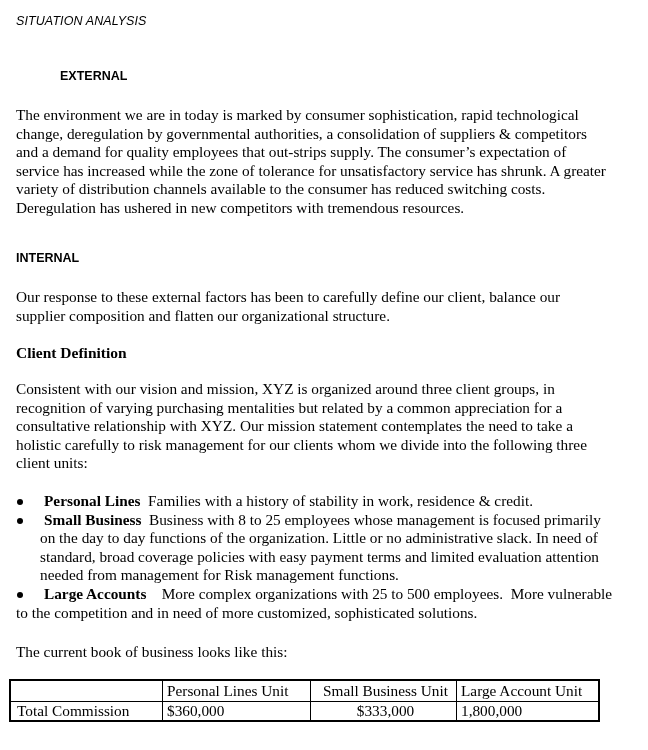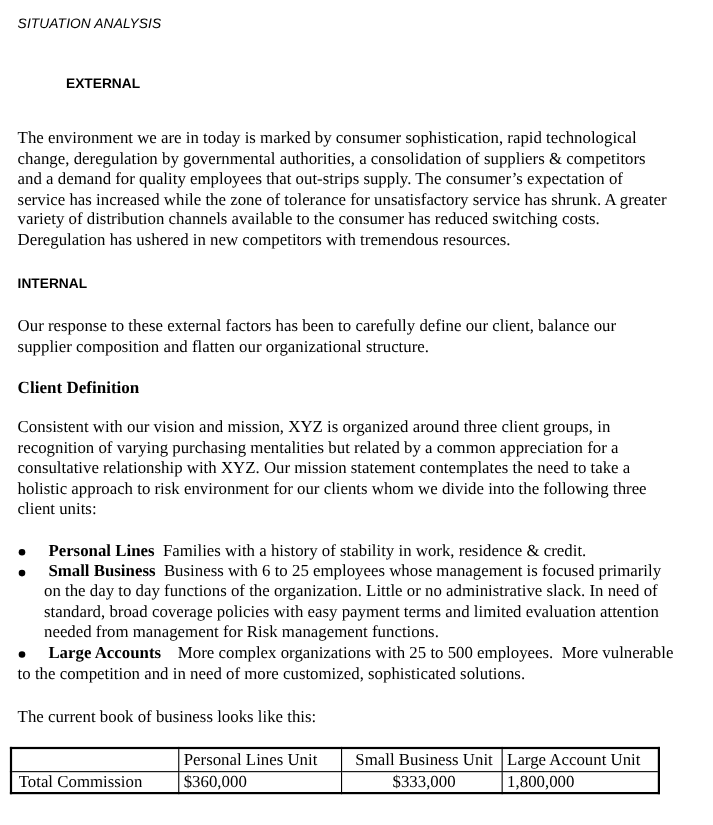--- a/index.html
+++ b/index.html
@@ -62,7 +62,7 @@
 
   <div class="h-sans" style="top:69px;margin-left:44px;">EXTERNAL</div>
 
-  <div class="para" style="top:117px;">
+  <div class="para" style="top:106px;">
     <span class="ln">The environment we are in today is marked by consumer sophistication, rapid technological</span>
     <span class="ln">change,  deregulation by governmental authorities, a consolidation of suppliers &amp; competitors</span>
     <span class="ln">and a demand for quality employees that out-strips supply.  The consumer’s expectation of</span>

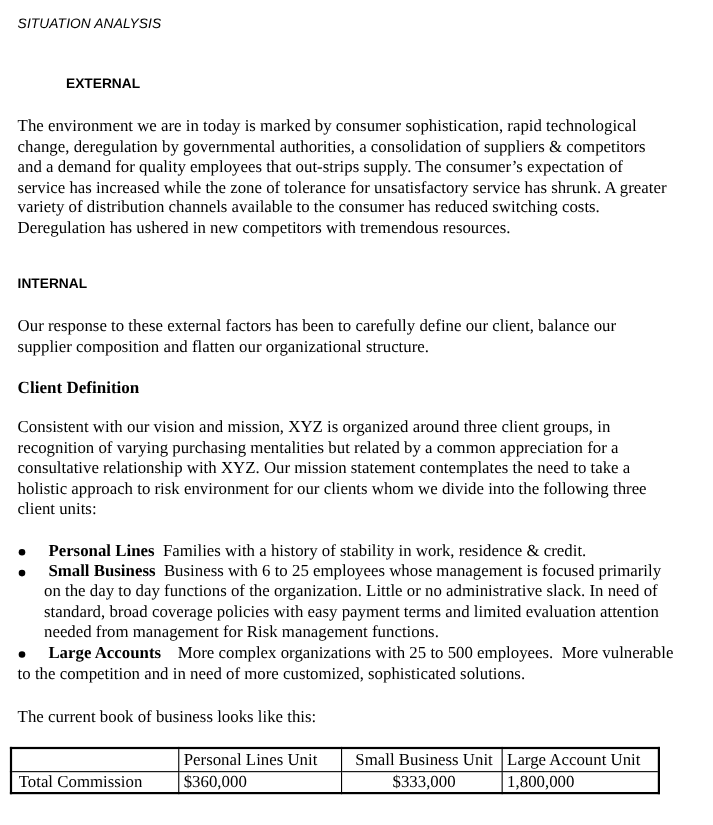--- a/index.html
+++ b/index.html
@@ -84,7 +84,7 @@
     <span class="ln">Consistent with our vision and mission, XYZ is organized around three client groups, in</span>
     <span class="ln">recognition of varying purchasing mentalities but related by a common appreciation for a</span>
     <span class="ln">consultative relationship with XYZ.  Our mission statement contemplates the need to take a</span>
-    <span class="ln">holistic approach to risk environment for our clients whom we divide into the following three</span>
+    <span class="ln">holistic carefully to risk management for our clients whom we divide into the following three</span>
     <span class="ln">client units:</span>
   </div>
 

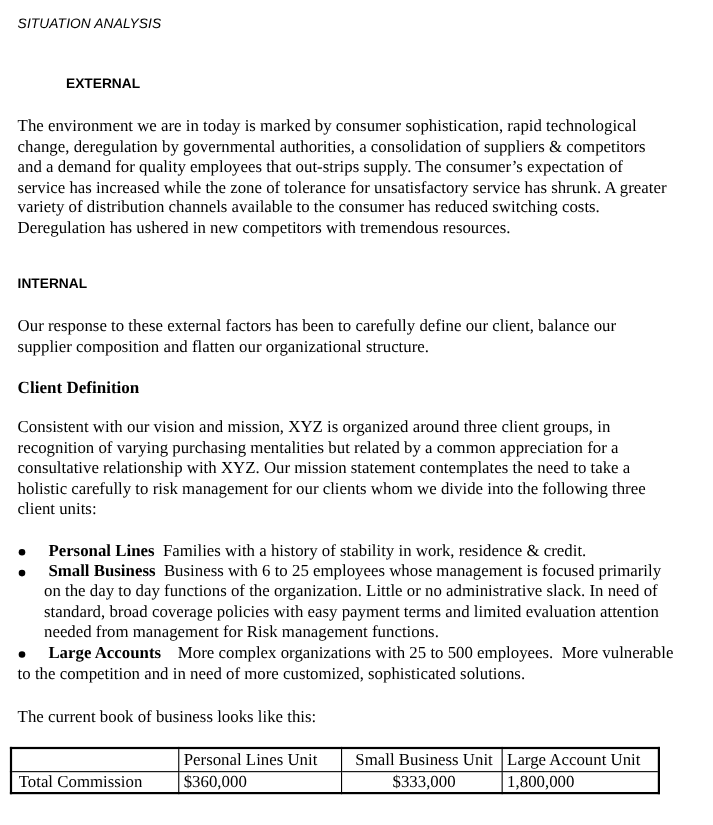--- a/index.html
+++ b/index.html
@@ -95,7 +95,7 @@
     </div>
     <div class="bullet-item">
       <span class="dot"></span>
-      <span class="ln first"><b>Small Business</b><span style="white-space:pre;">  Business with 6 to 25 employees whose management is focused primarily</span></span>
+      <span class="ln first"><b>Small Business</b><span style="white-space:pre;">  Business with 8 to 25 employees whose management is focused primarily</span></span>
       <span class="ln cont">on the day to day functions of the organization.  Little or no administrative slack.  In need of</span>
       <span class="ln cont">standard, broad coverage policies with easy payment terms and limited evaluation attention</span>
       <span class="ln cont">needed from management for Risk management functions.</span>

